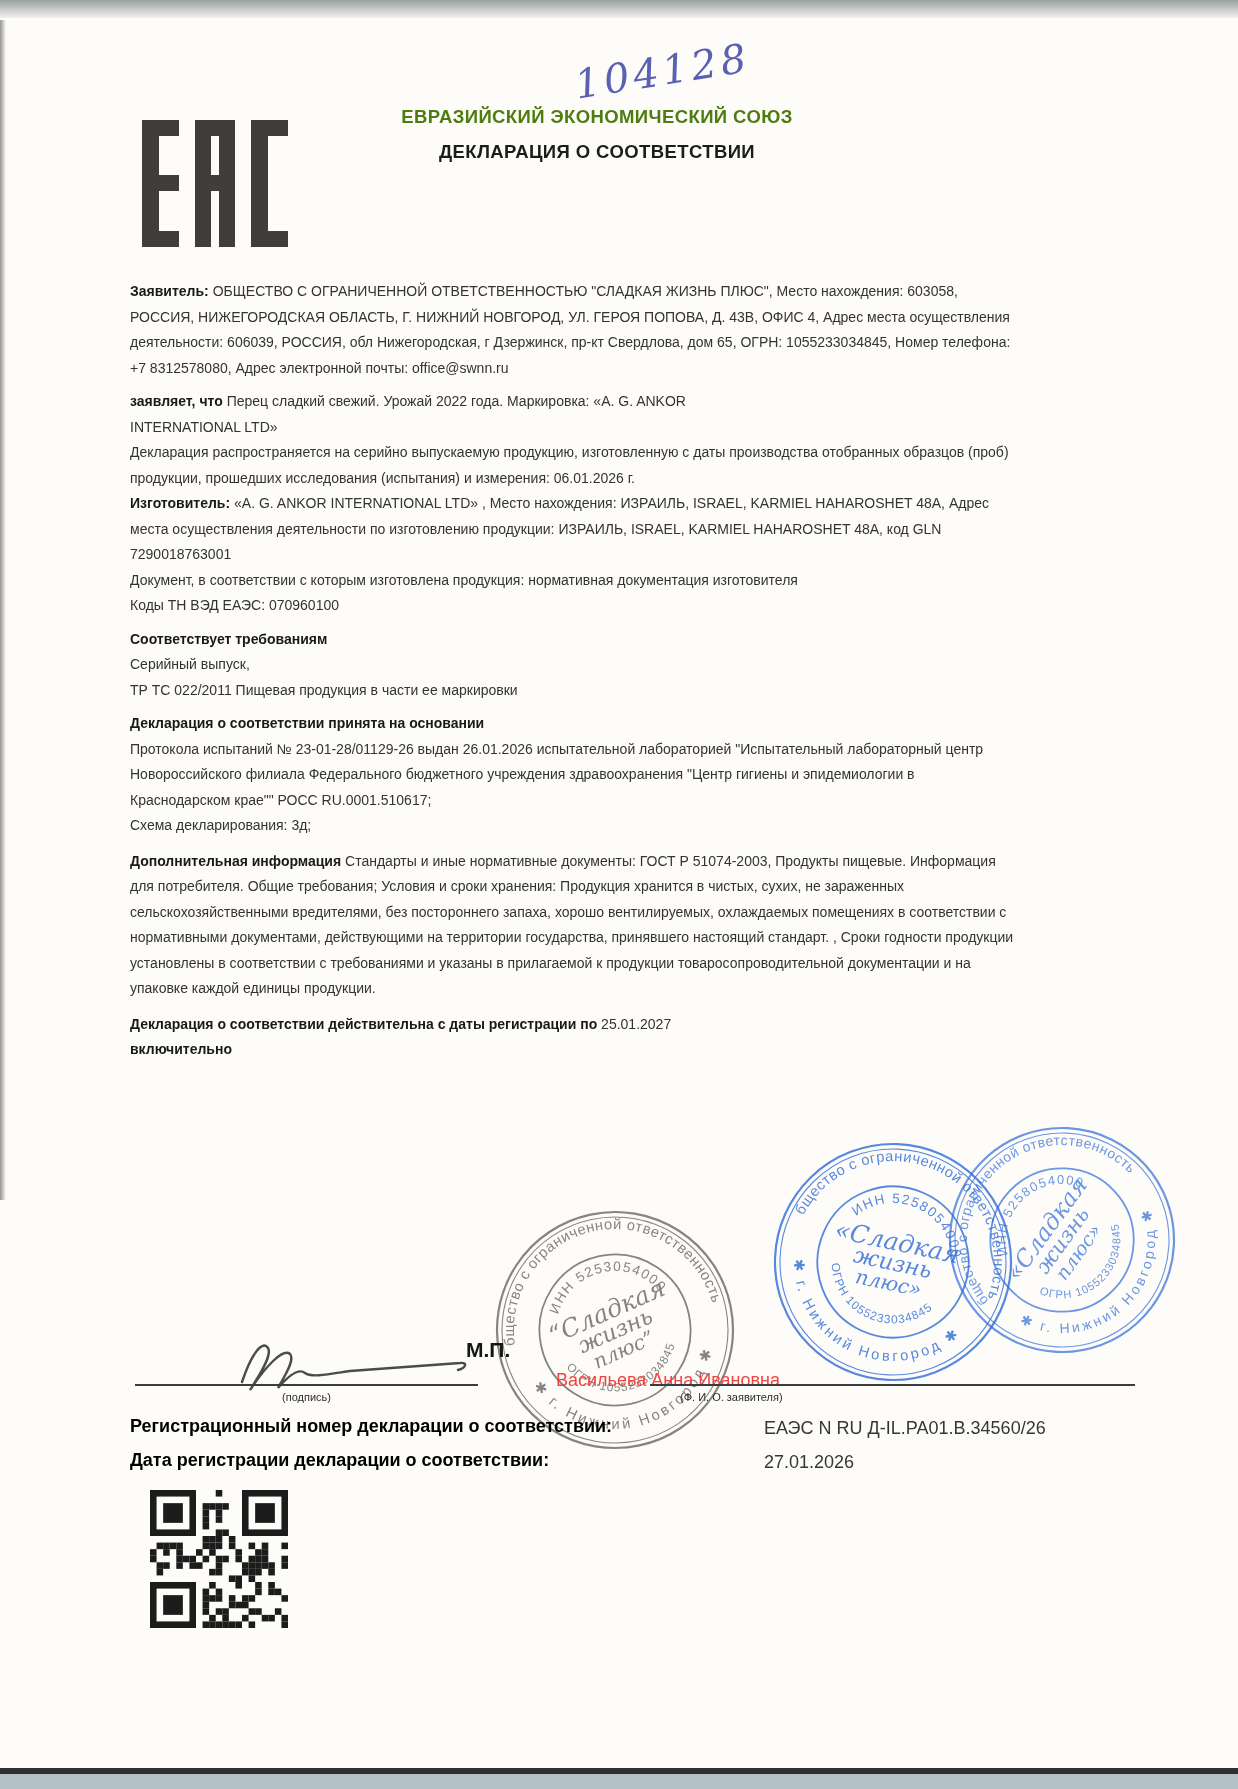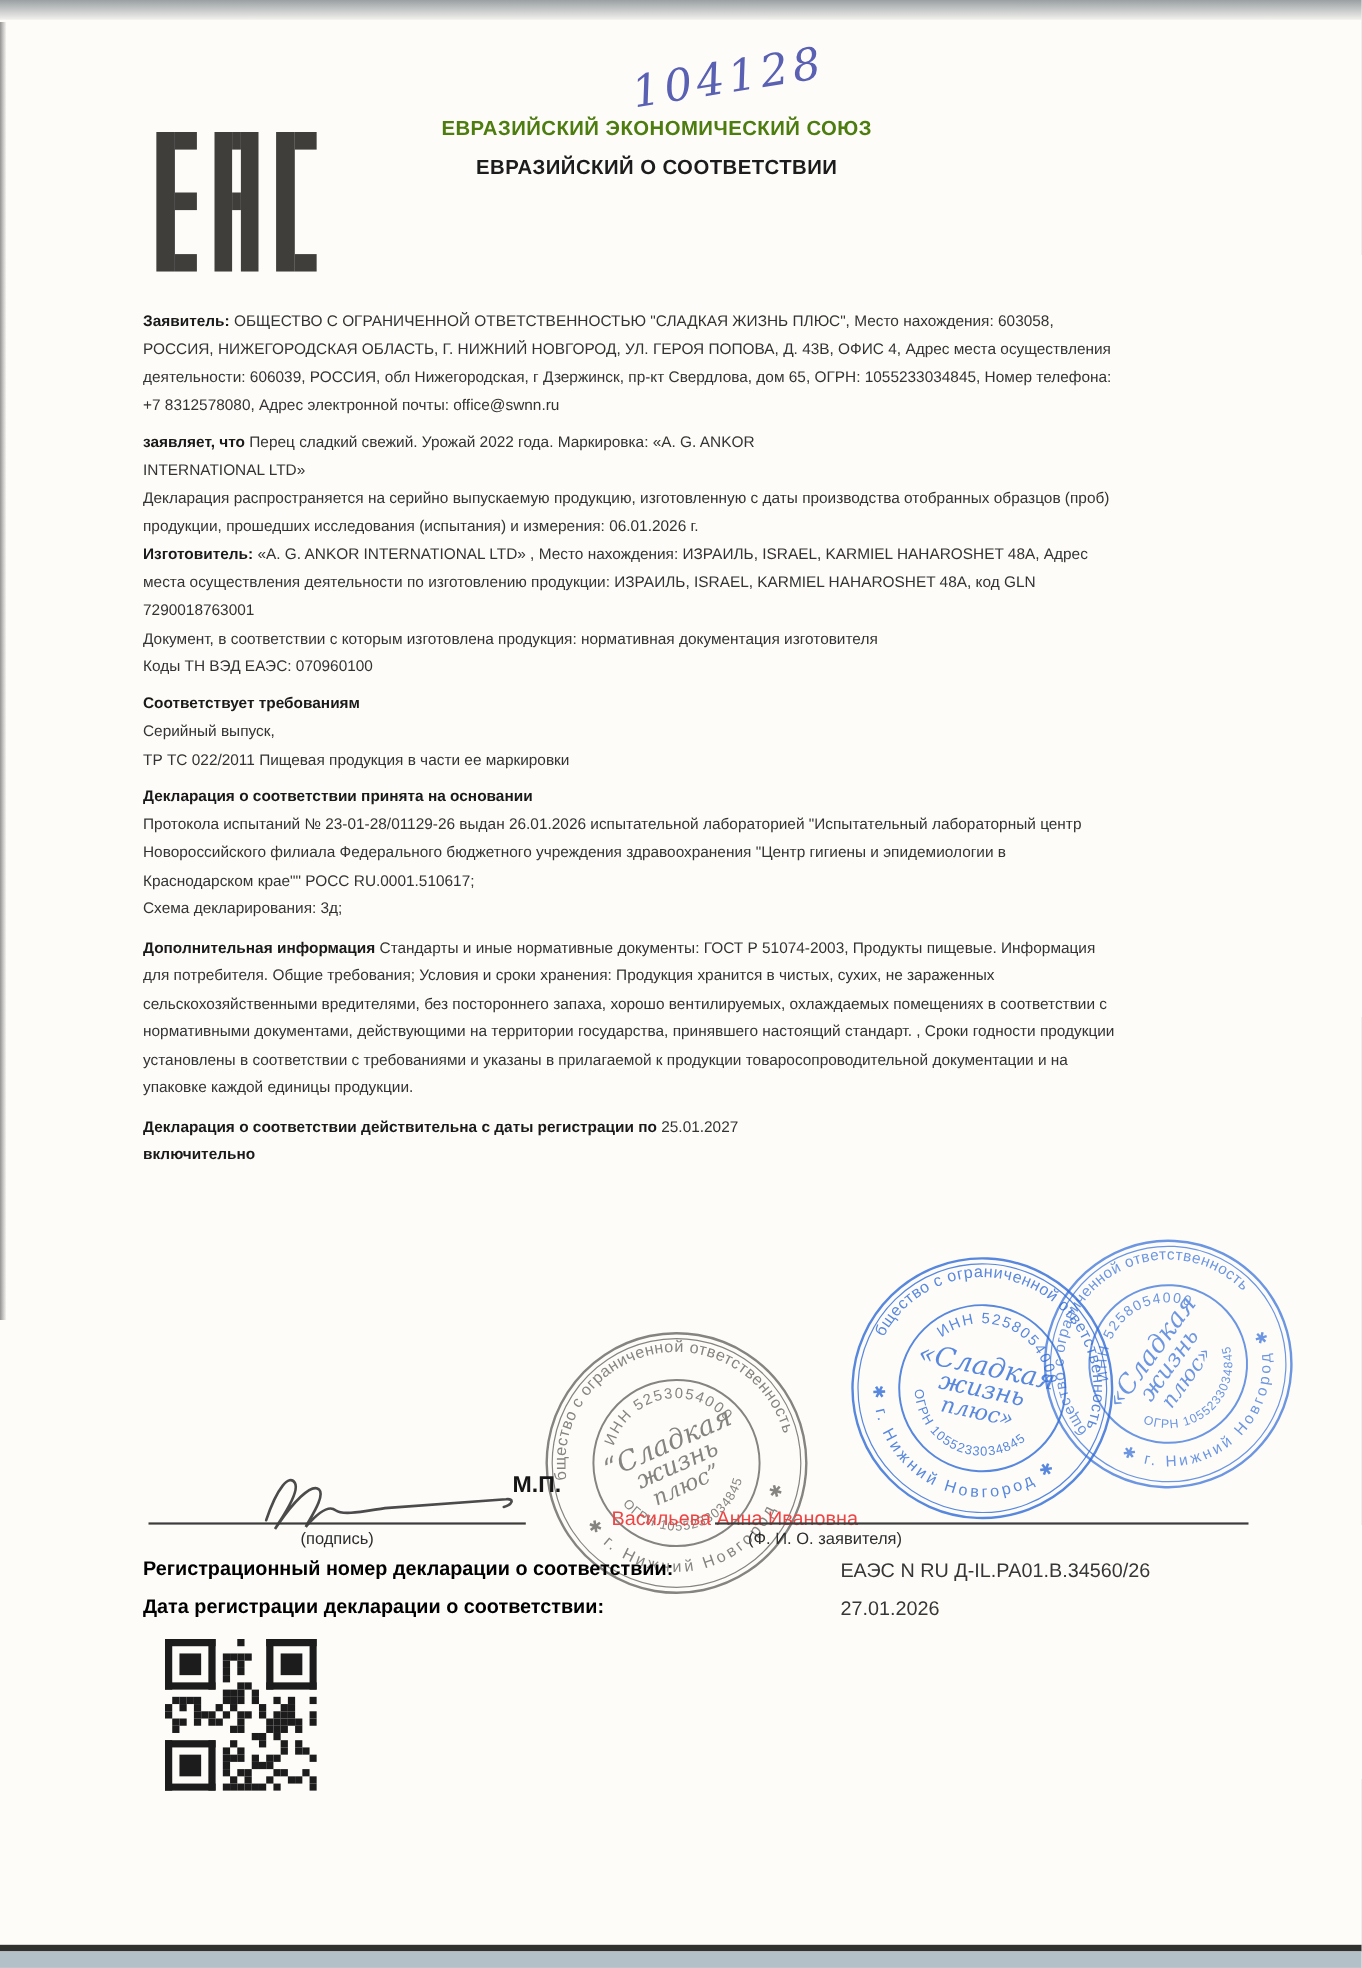--- a/index.html
+++ b/index.html
@@ -57,7 +57,7 @@
   </svg>
 
   <div class="title1">ЕВРАЗИЙСКИЙ ЭКОНОМИЧЕСКИЙ СОЮЗ</div>
-  <div class="title2">ЕВРАЗИЙСКИЙ О СООТВЕТСТВИИ</div>
+  <div class="title2">ДЕКЛАРАЦИЯ О СООТВЕТСТВИИ</div>
 
   <div id="doc-body">
       <p><b>Заявитель:</b><span> ОБЩЕСТВО С ОГРАНИЧЕННОЙ ОТВЕТСТВЕННОСТЬЮ "СЛАДКАЯ ЖИЗНЬ ПЛЮС", Место нахождения: 603058, РОССИЯ,  НИЖЕГОРОДСКАЯ ОБЛАСТЬ, Г. НИЖНИЙ НОВГОРОД, УЛ. ГЕРОЯ ПОПОВА, Д. 43В, ОФИС 4, Адрес места осуществления деятельности: 606039, РОССИЯ, обл Нижегородская, г Дзержинск, пр-кт Свердлова, дом 65, ОГРН: 1055233034845, Номер телефона: +7 8312578080, Адрес электронной почты: office@swnn.ru</span></p>

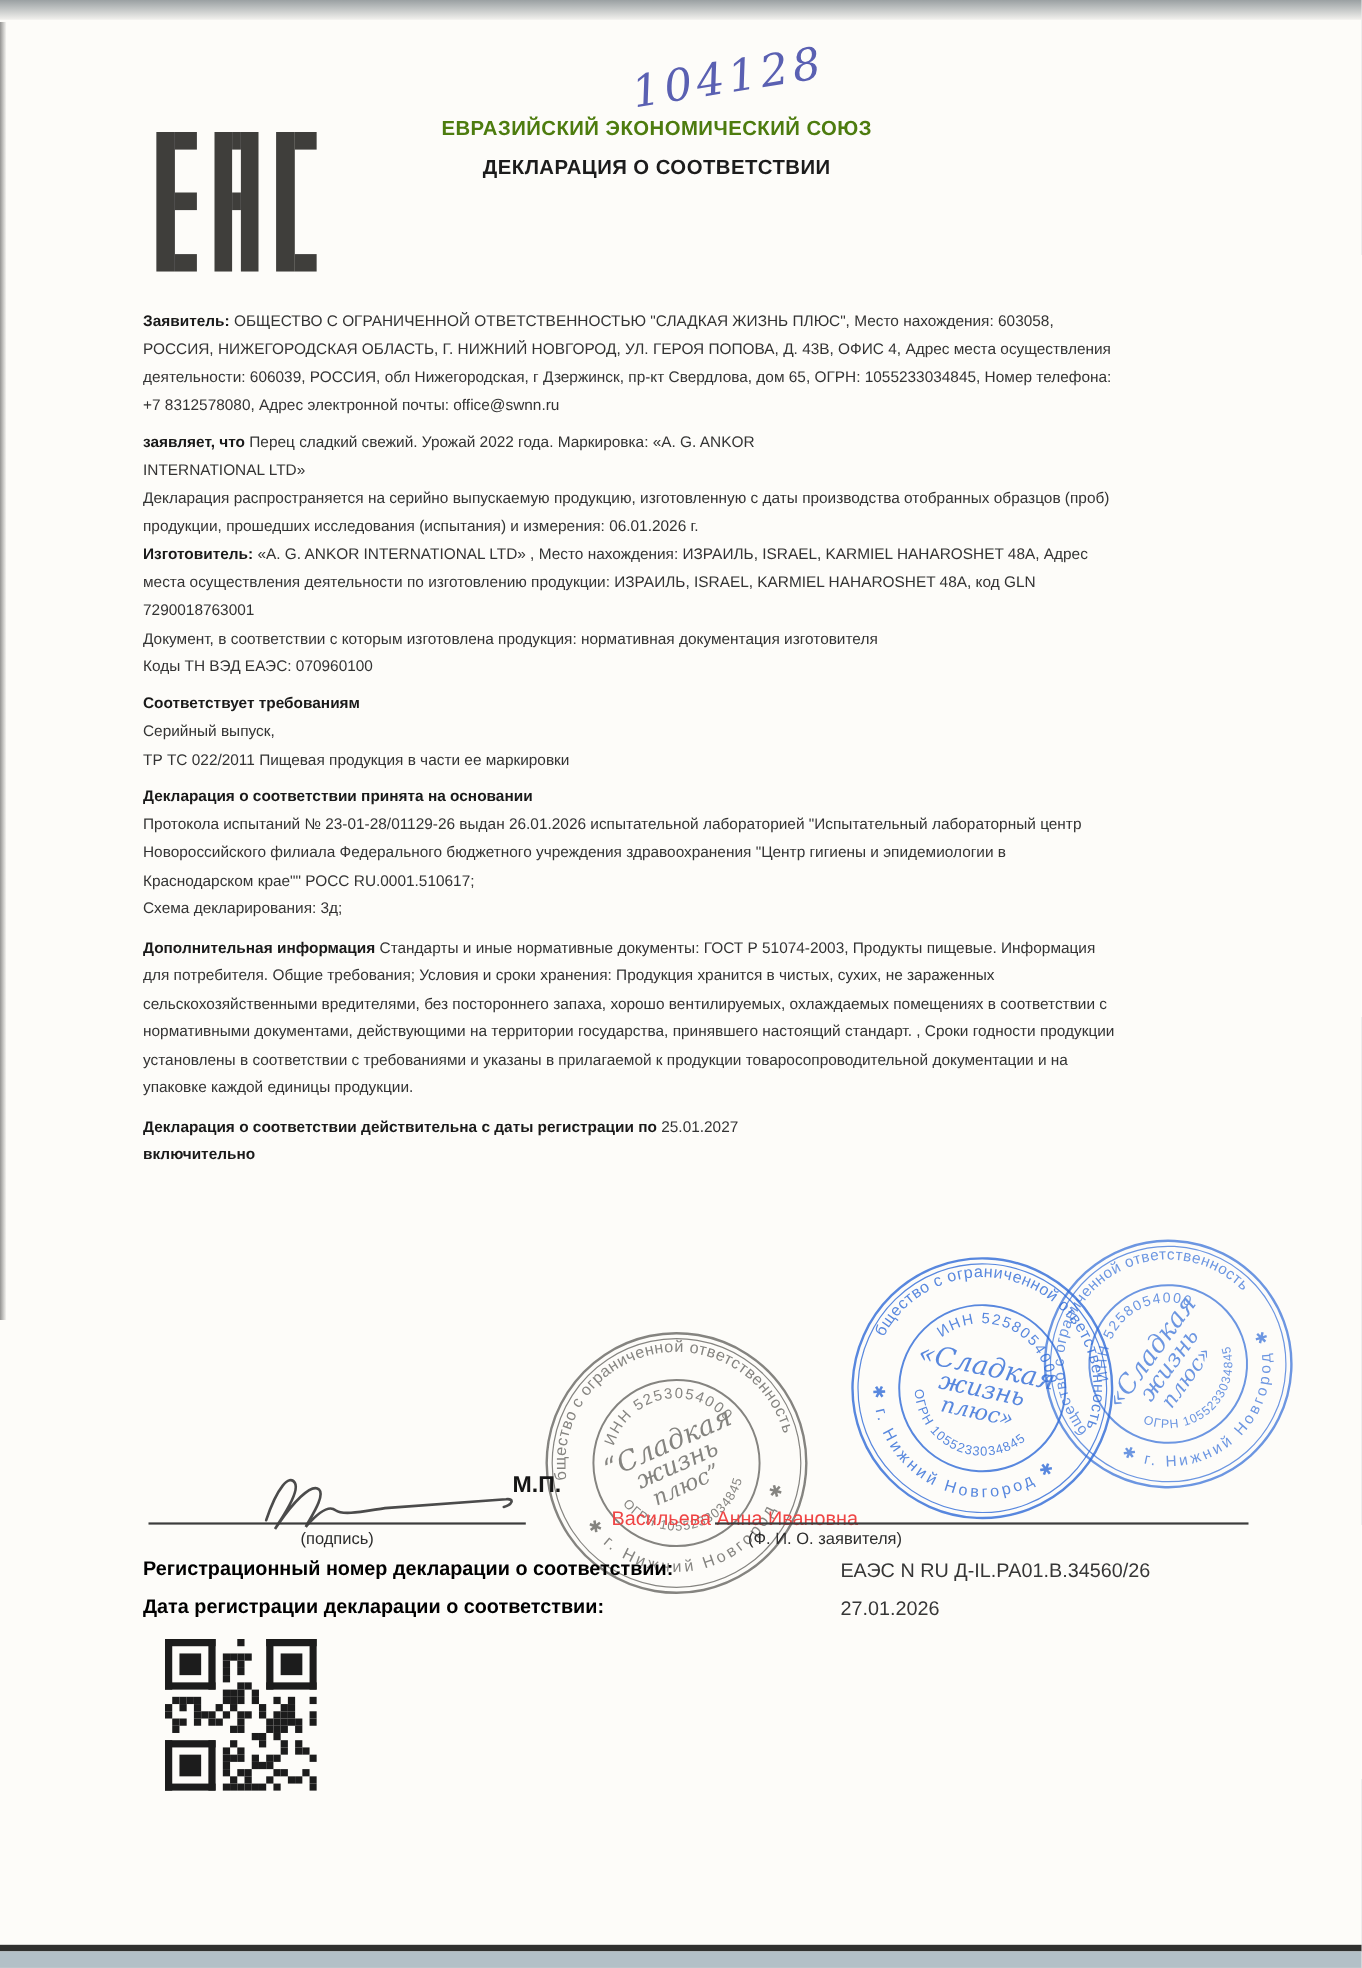--- a/index.html
+++ b/index.html
@@ -23,7 +23,7 @@
   #doc-body p{margin:0;}
   #doc-body b{color:#191919;}
   .sig-line{position:absolute;height:2px;background:#3c3c3c;}
-  .caption{position:absolute;font-size:15px;color:#2d2d2d;}
+  .caption{position:absolute;font-size:11px;color:#2d2d2d;}
   .mp{position:absolute;left:466px;top:1338px;font-size:21px;font-weight:bold;color:#161616;}
   .applicant-name{position:absolute;left:556px;top:1354px;font-size:18px;color:#ef4444;margin-top:16px;}
   .reg-label{position:absolute;left:130px;font-size:18px;font-weight:bold;color:#000000;}

